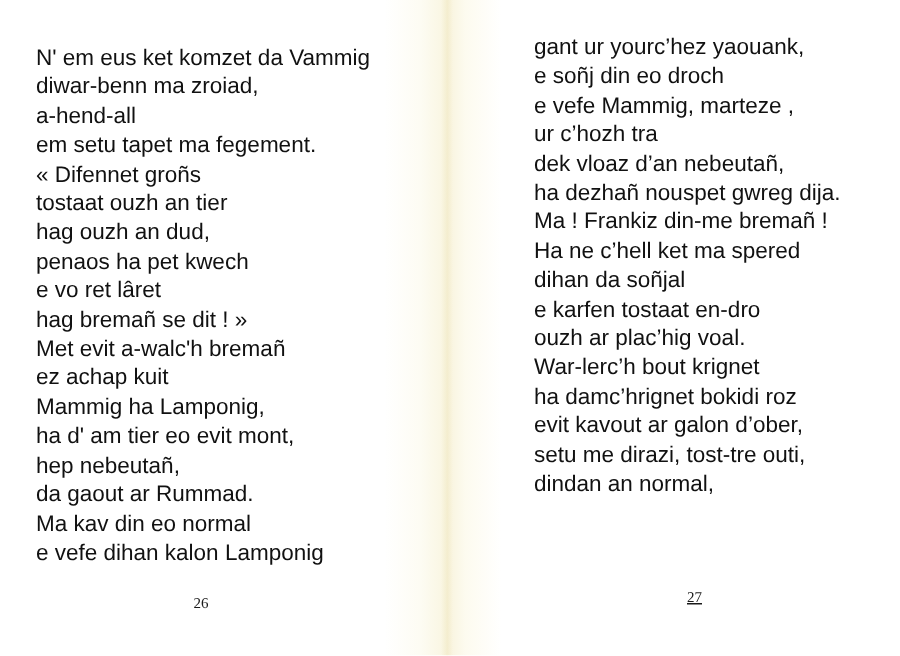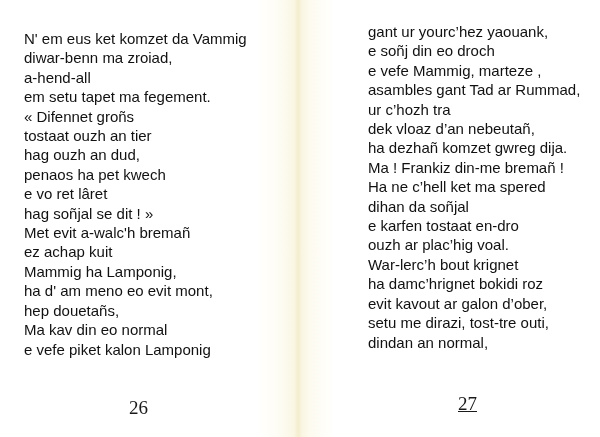--- a/index.html
+++ b/index.html
@@ -55,7 +55,7 @@
       top: 29px;
     }
     .page-right .poem {
-      left: 70px;
+      left: 58px;
       top: 22px;
     }
     .poem li {

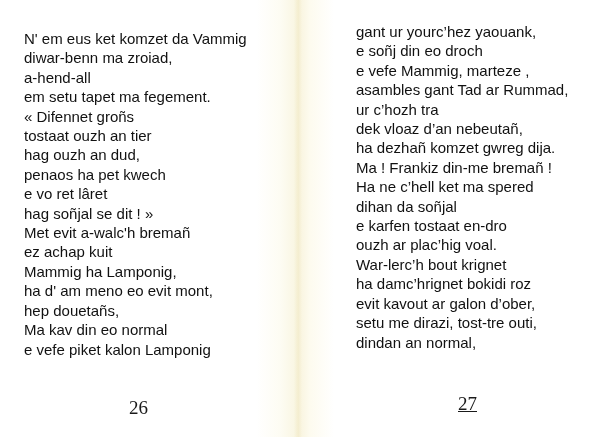--- a/index.html
+++ b/index.html
@@ -111,7 +111,6 @@
       <li>gant ur yourc’hez yaouank,</li>
       <li>e soñj din eo droch</li>
       <li>e vefe Mammig, marteze ,</li>
-      <li>asambles gant Tad ar Rummad,</li>
       <li>ur c’hozh tra</li>
       <li>dek vloaz d’an nebeutañ,</li>
       <li>ha dezhañ komzet gwreg dija.</li>

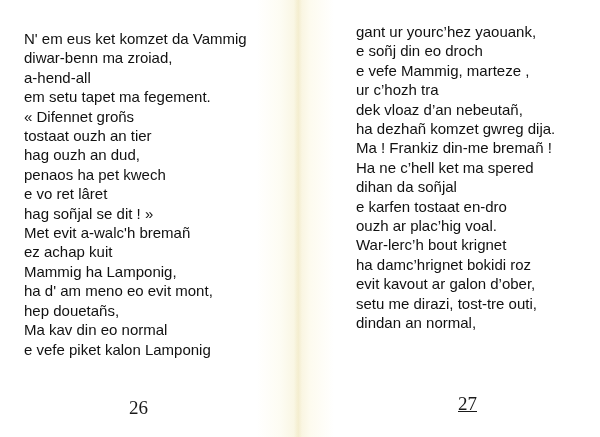--- a/index.html
+++ b/index.html
@@ -113,7 +113,7 @@
       <li>e vefe Mammig, marteze ,</li>
       <li>ur c’hozh tra</li>
       <li>dek vloaz d’an nebeutañ,</li>
-      <li>ha dezhañ komzet gwreg dija.</li>
+      <li>ha dezhañ nouspet gwreg dija.</li>
       <li>Ma ! Frankiz din-me bremañ !</li>
       <li>Ha ne c’hell ket ma spered</li>
       <li>dihan da soñjal</li>

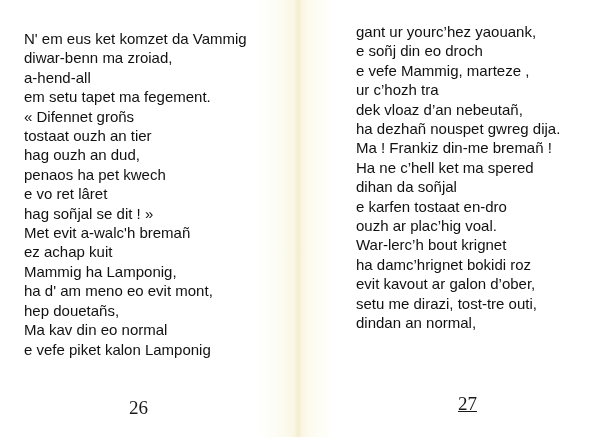--- a/index.html
+++ b/index.html
@@ -94,7 +94,7 @@
       <li>hag ouzh an dud,</li>
       <li>penaos ha pet kwech</li>
       <li>e vo ret lâret</li>
-      <li>hag soñjal se dit ! »</li>
+      <li>hag bremañ se dit ! »</li>
       <li>Met evit a-walc'h bremañ</li>
       <li>ez achap kuit</li>
       <li>Mammig ha Lamponig,</li>

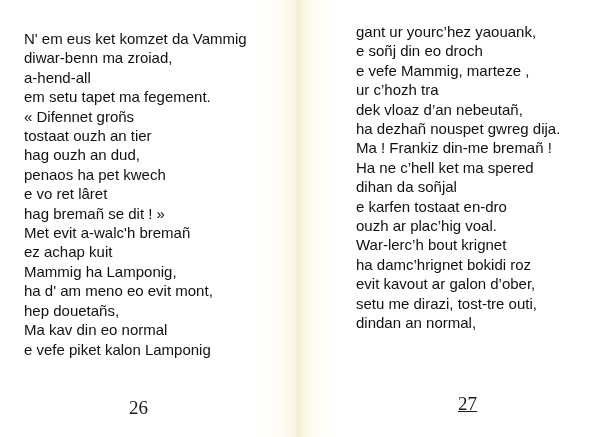--- a/index.html
+++ b/index.html
@@ -98,7 +98,7 @@
       <li>Met evit a-walc'h bremañ</li>
       <li>ez achap kuit</li>
       <li>Mammig ha Lamponig,</li>
-      <li>ha d' am meno eo evit mont,</li>
+      <li>ha d' am tier eo evit mont,</li>
       <li>hep douetañs,</li>
       <li>Ma kav din eo normal</li>
       <li>e vefe piket kalon Lamponig</li>

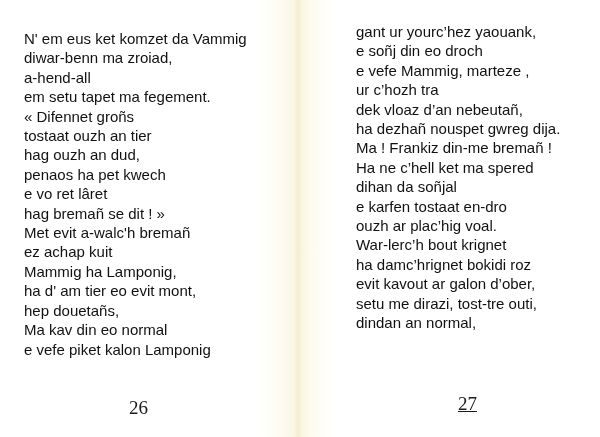--- a/index.html
+++ b/index.html
@@ -99,7 +99,7 @@
       <li>ez achap kuit</li>
       <li>Mammig ha Lamponig,</li>
       <li>ha d' am tier eo evit mont,</li>
-      <li>hep douetañs,</li>
+      <li>hep nebeutañ,</li>
       <li>Ma kav din eo normal</li>
       <li>e vefe piket kalon Lamponig</li>
     </ul>

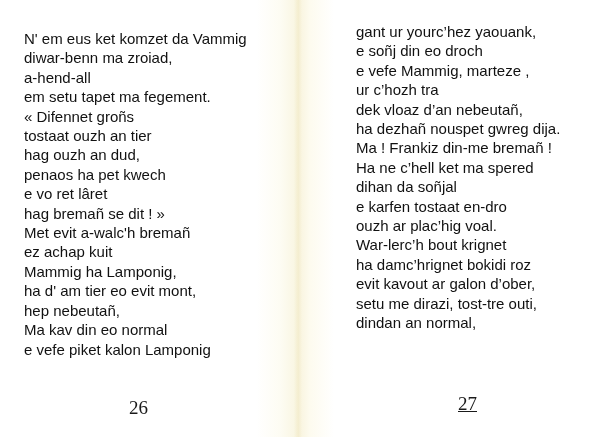--- a/index.html
+++ b/index.html
@@ -100,6 +100,7 @@
       <li>Mammig ha Lamponig,</li>
       <li>ha d' am tier eo evit mont,</li>
       <li>hep nebeutañ,</li>
+      <li>da gaout ar Rummad.</li>
       <li>Ma kav din eo normal</li>
       <li>e vefe piket kalon Lamponig</li>
     </ul>

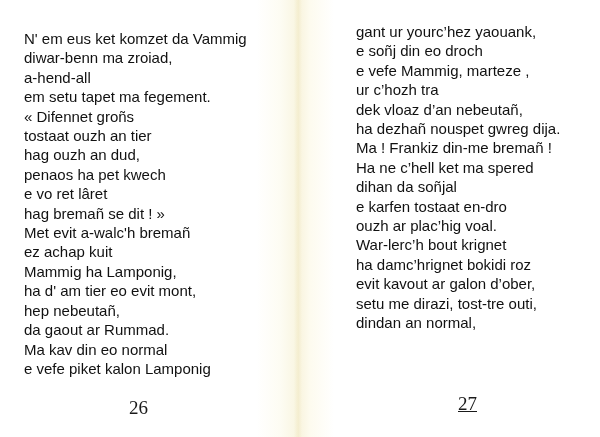--- a/index.html
+++ b/index.html
@@ -102,7 +102,7 @@
       <li>hep nebeutañ,</li>
       <li>da gaout ar Rummad.</li>
       <li>Ma kav din eo normal</li>
-      <li>e vefe piket kalon Lamponig</li>
+      <li>e vefe dihan kalon Lamponig</li>
     </ul>
     <div class="page-number">26</div>
   </div>

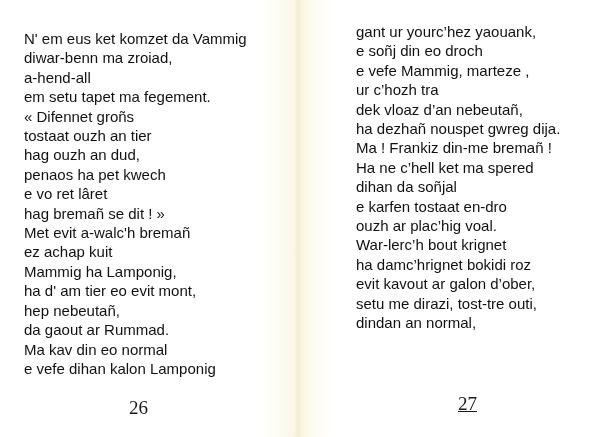--- a/index.html
+++ b/index.html
@@ -64,7 +64,7 @@
     .page-number {
       position: absolute;
       font-family: "Liberation Serif", serif;
-      font-size: 19px;
+      font-size: 10px;
       color: #1a1a1a;
       text-align: center;
     }

